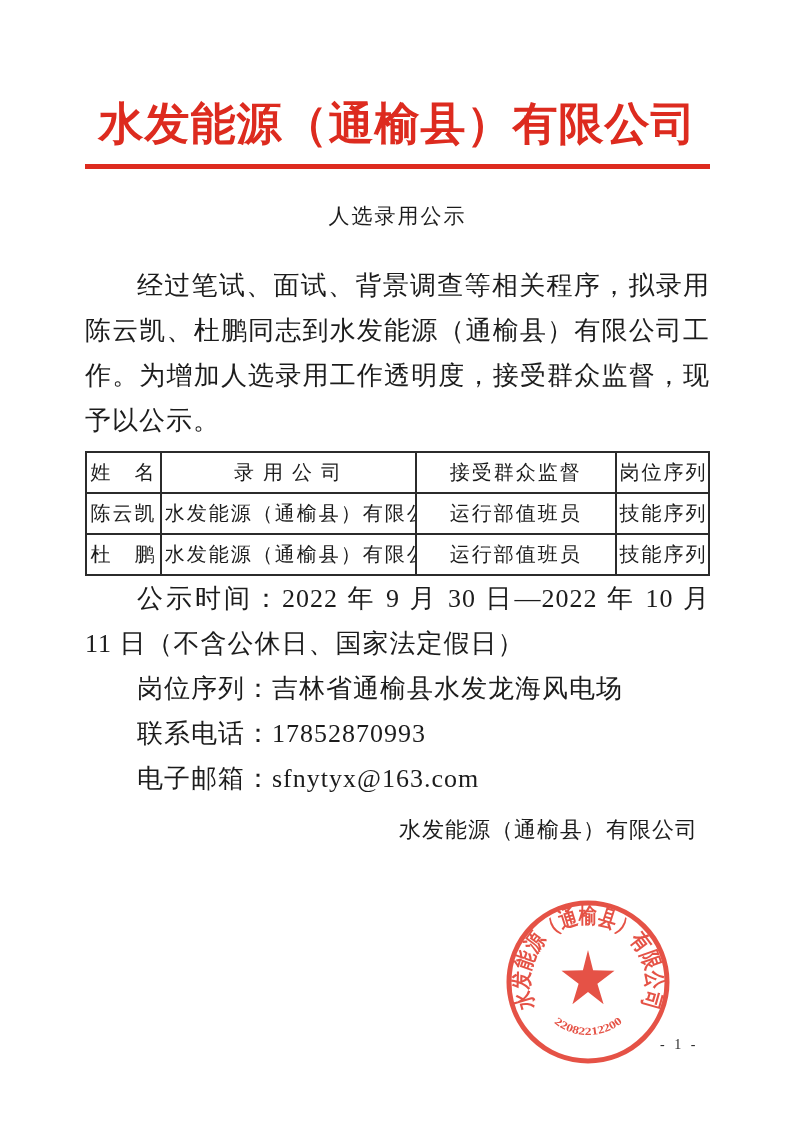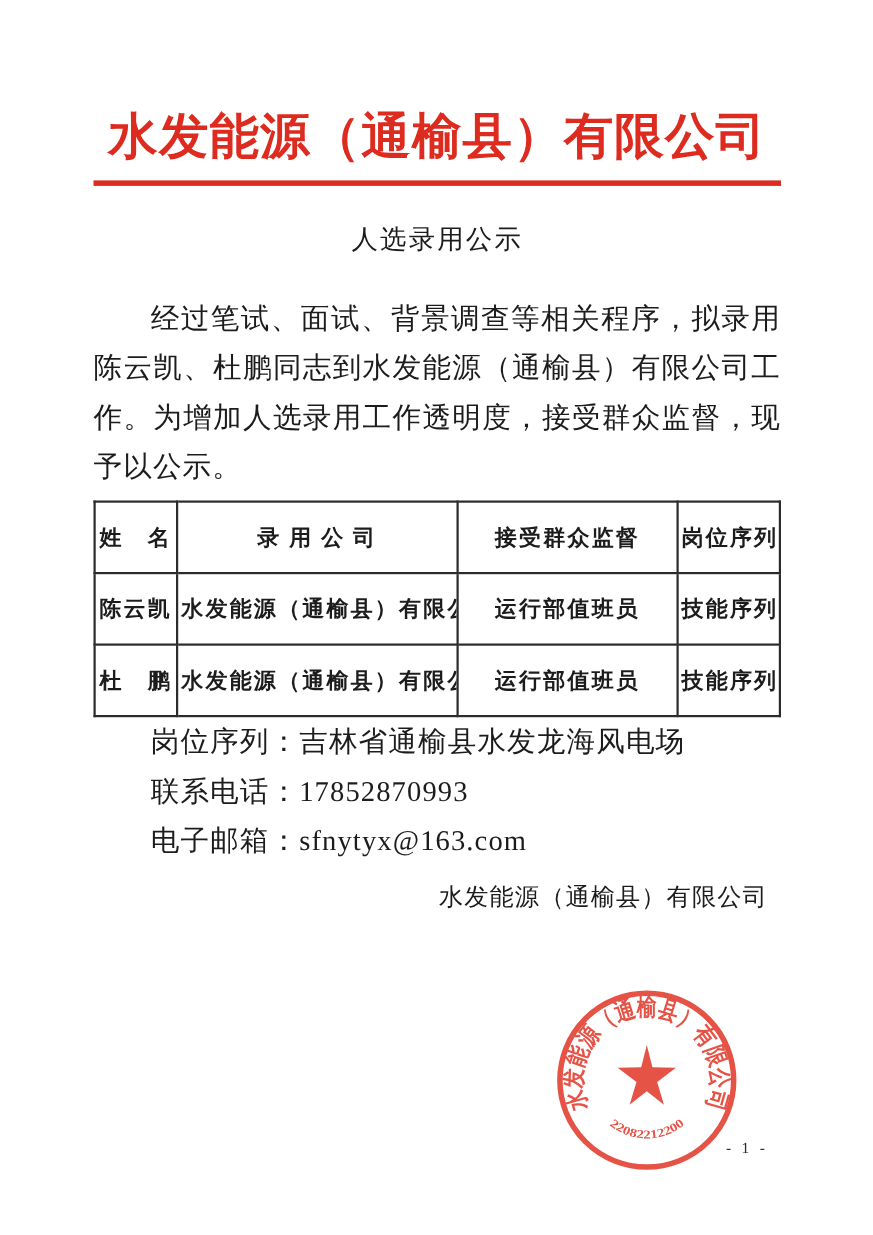--- a/index.html
+++ b/index.html
@@ -32,7 +32,7 @@
   }
   .doc-subtitle {
     text-align: center;
-    font-size: 24px;
+    font-size: 21px;
     letter-spacing: 2px;
     margin-top: 33px;
     line-height: 1.4;

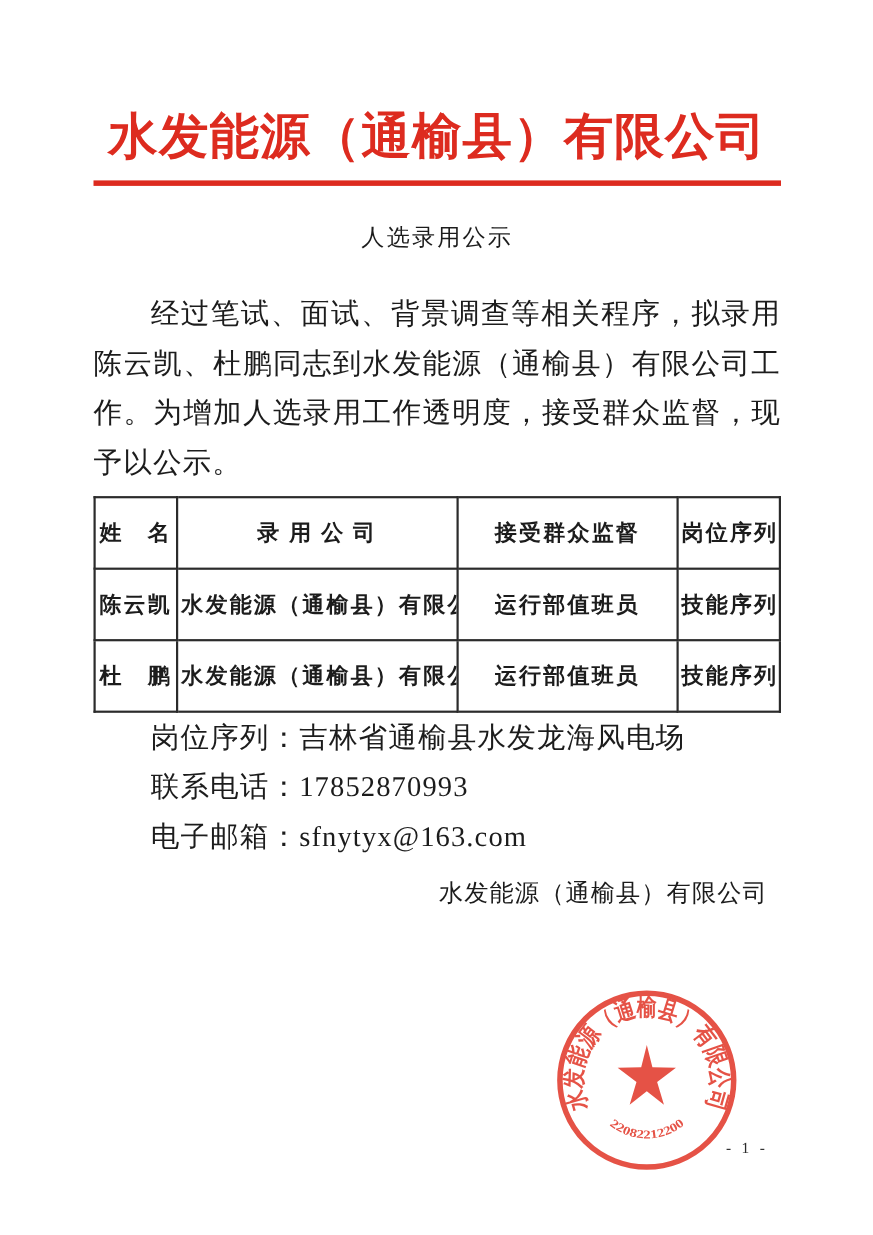--- a/index.html
+++ b/index.html
@@ -56,10 +56,10 @@
     border: 2px solid #2b2b2b;
     height: 39px;
     font-size: 20px;
-    font-weight: bold;
+    font-weight: normal;
     text-align: center;
     letter-spacing: 2px;
-    padding: 12px 3px;
+    padding: 0 3px;
     white-space: nowrap;
     overflow: hidden;
   }

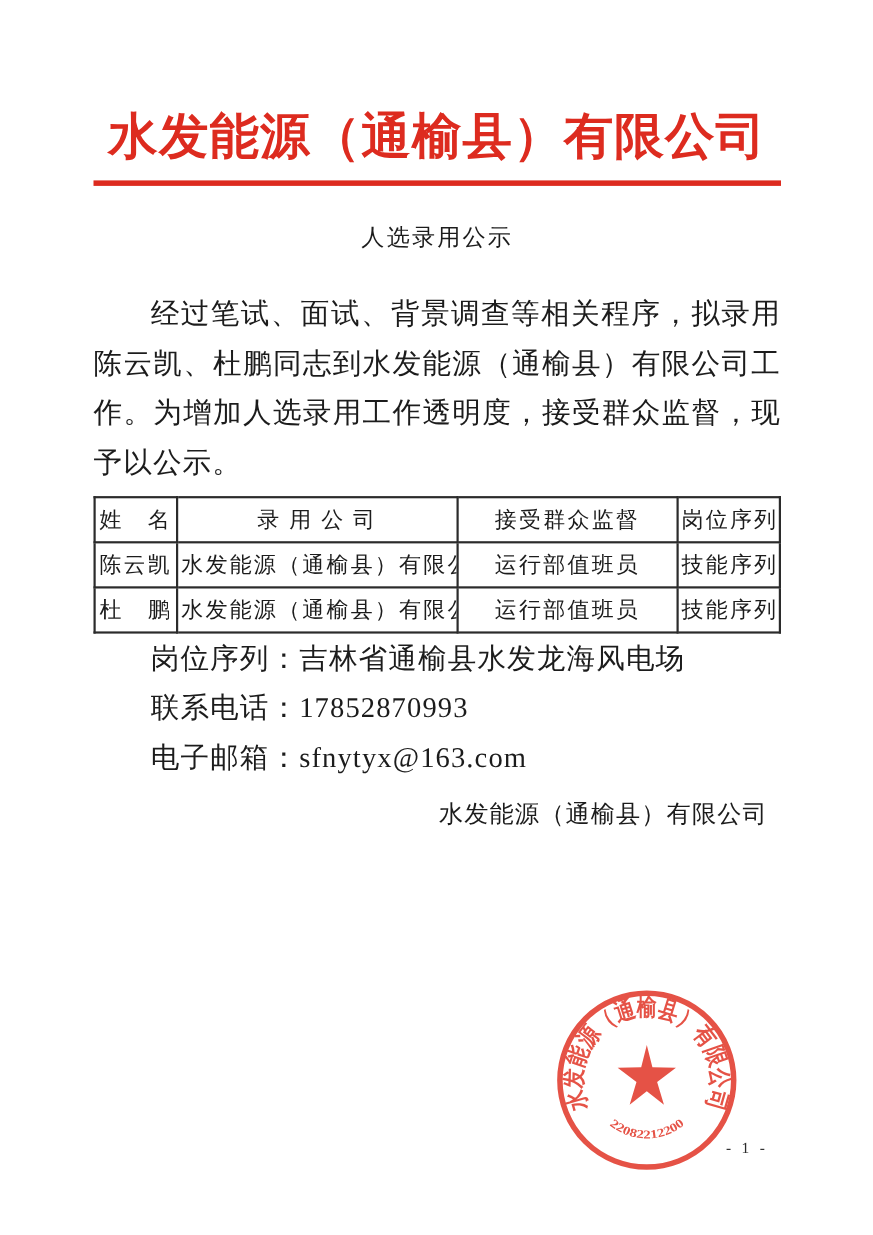--- a/index.html
+++ b/index.html
@@ -139,6 +139,7 @@
     </table>
 
 
+  <p class="para">公示时间：2022 年 9 月 30 日—2022 年 10 月 11 日（不含公休日、国家法定假日）</p>
   <p class="para">岗位序列：吉林省通榆县水发龙海风电场</p>
   <p class="para">联系电话：17852870993</p>
   <p class="para">电子邮箱：sfnytyx@163.com</p>

